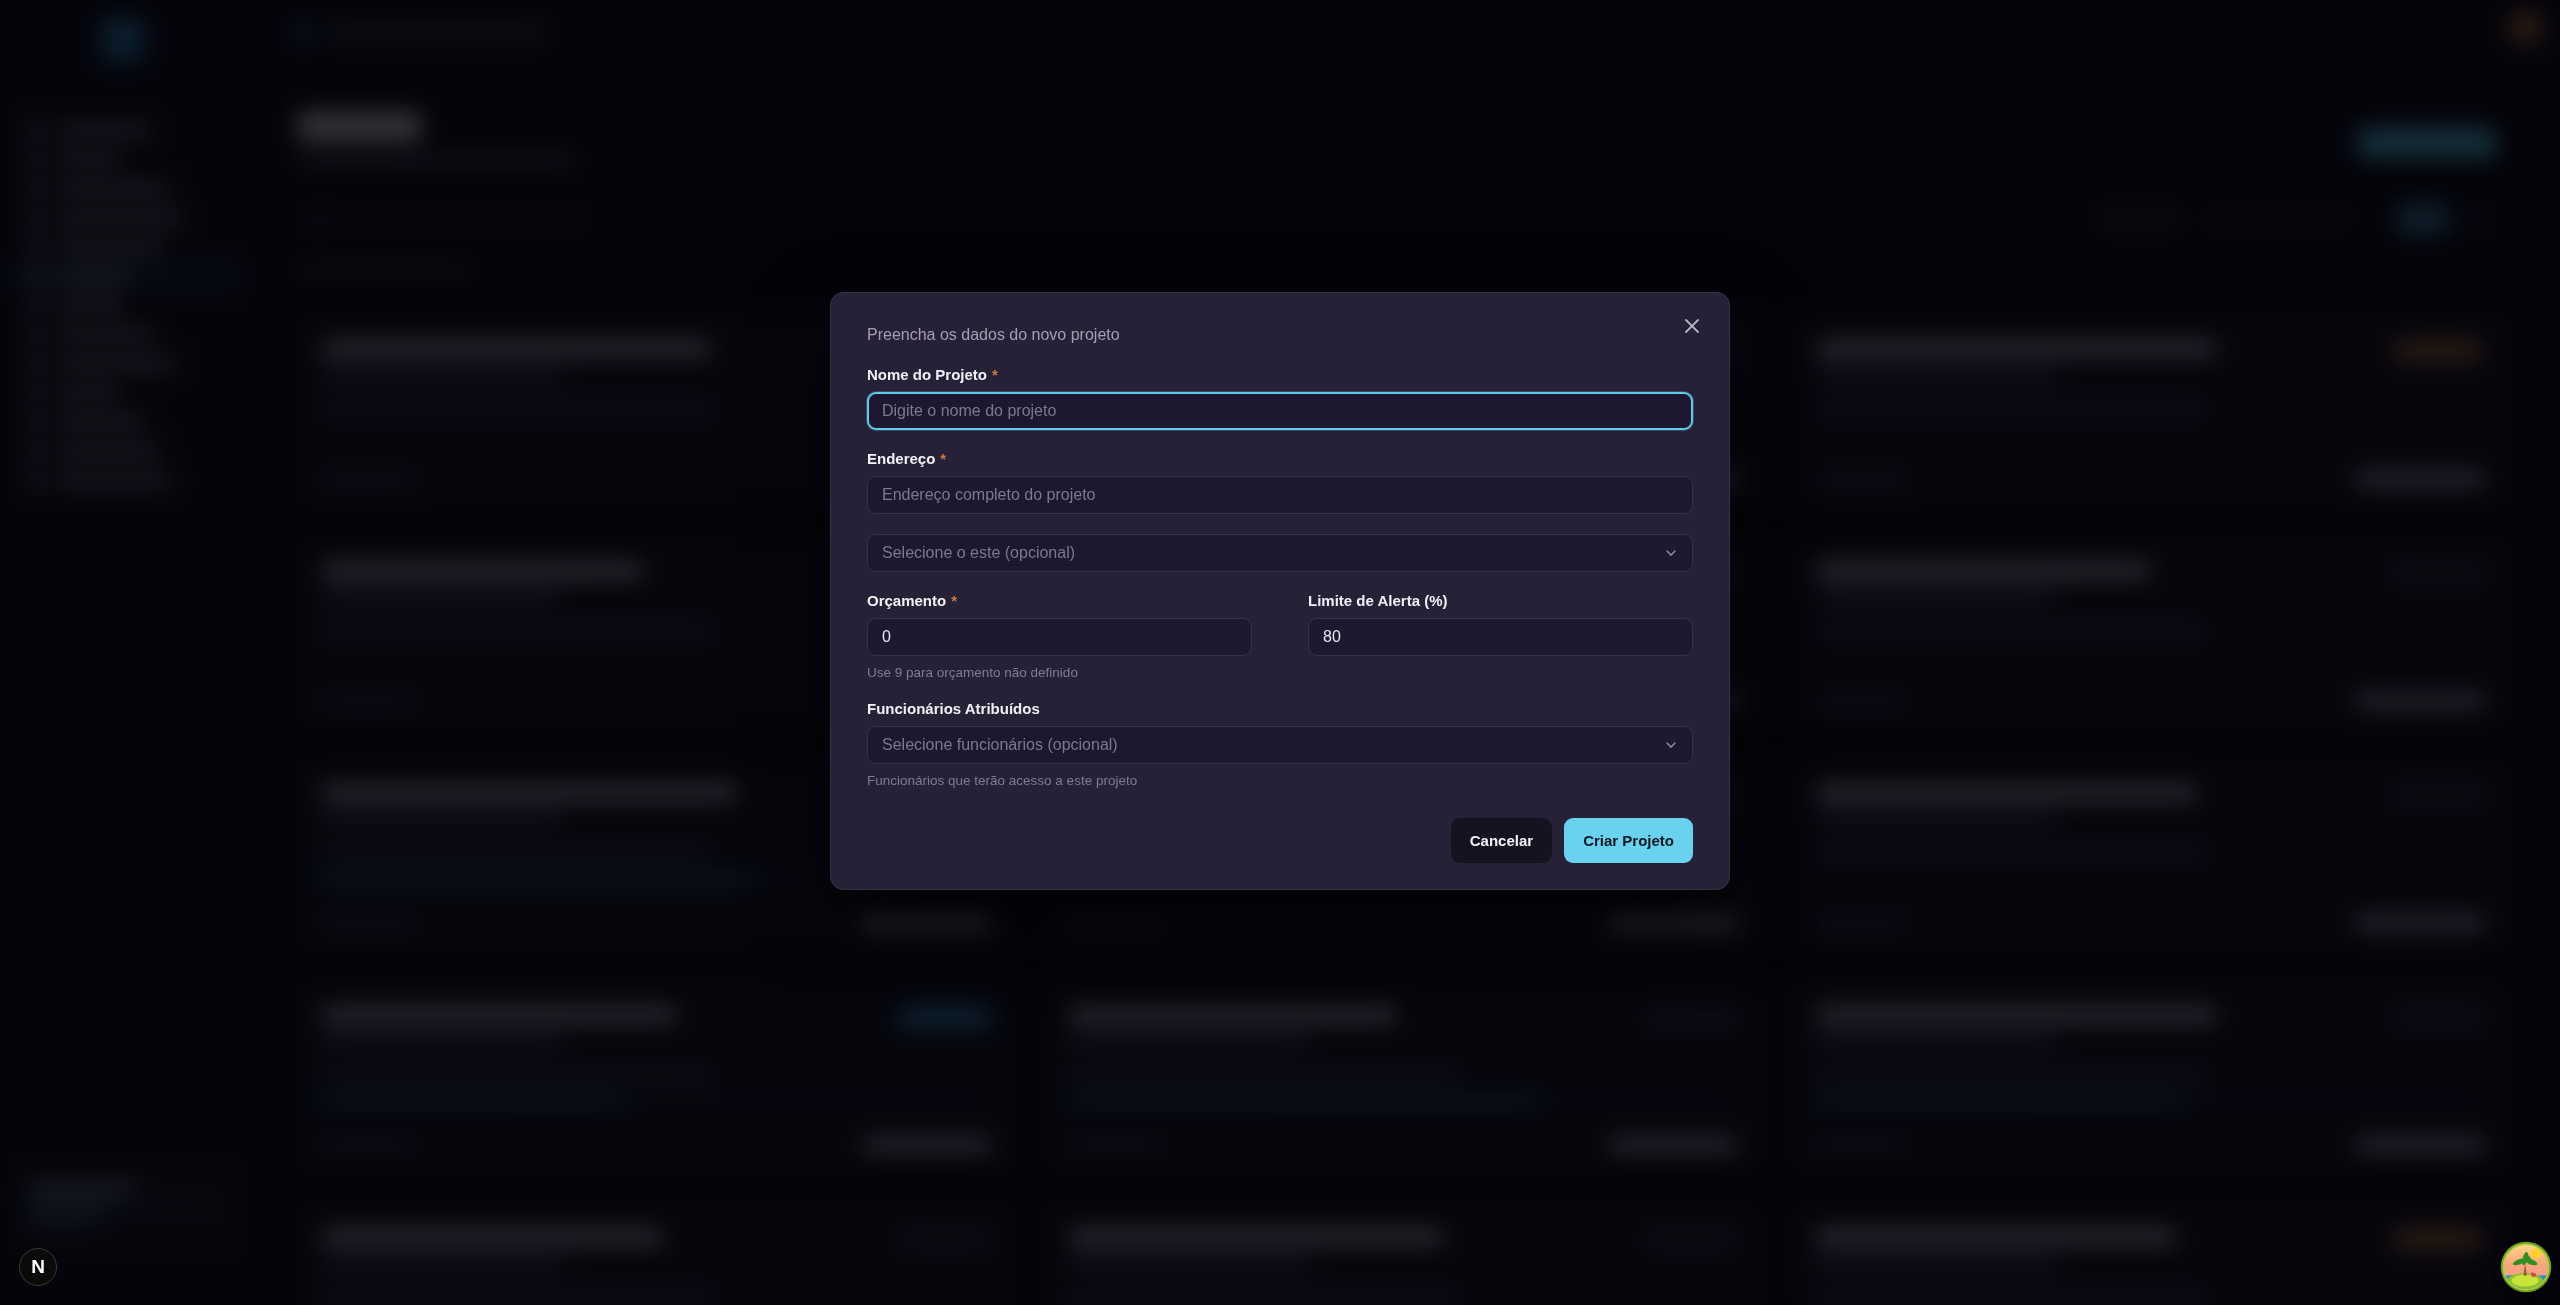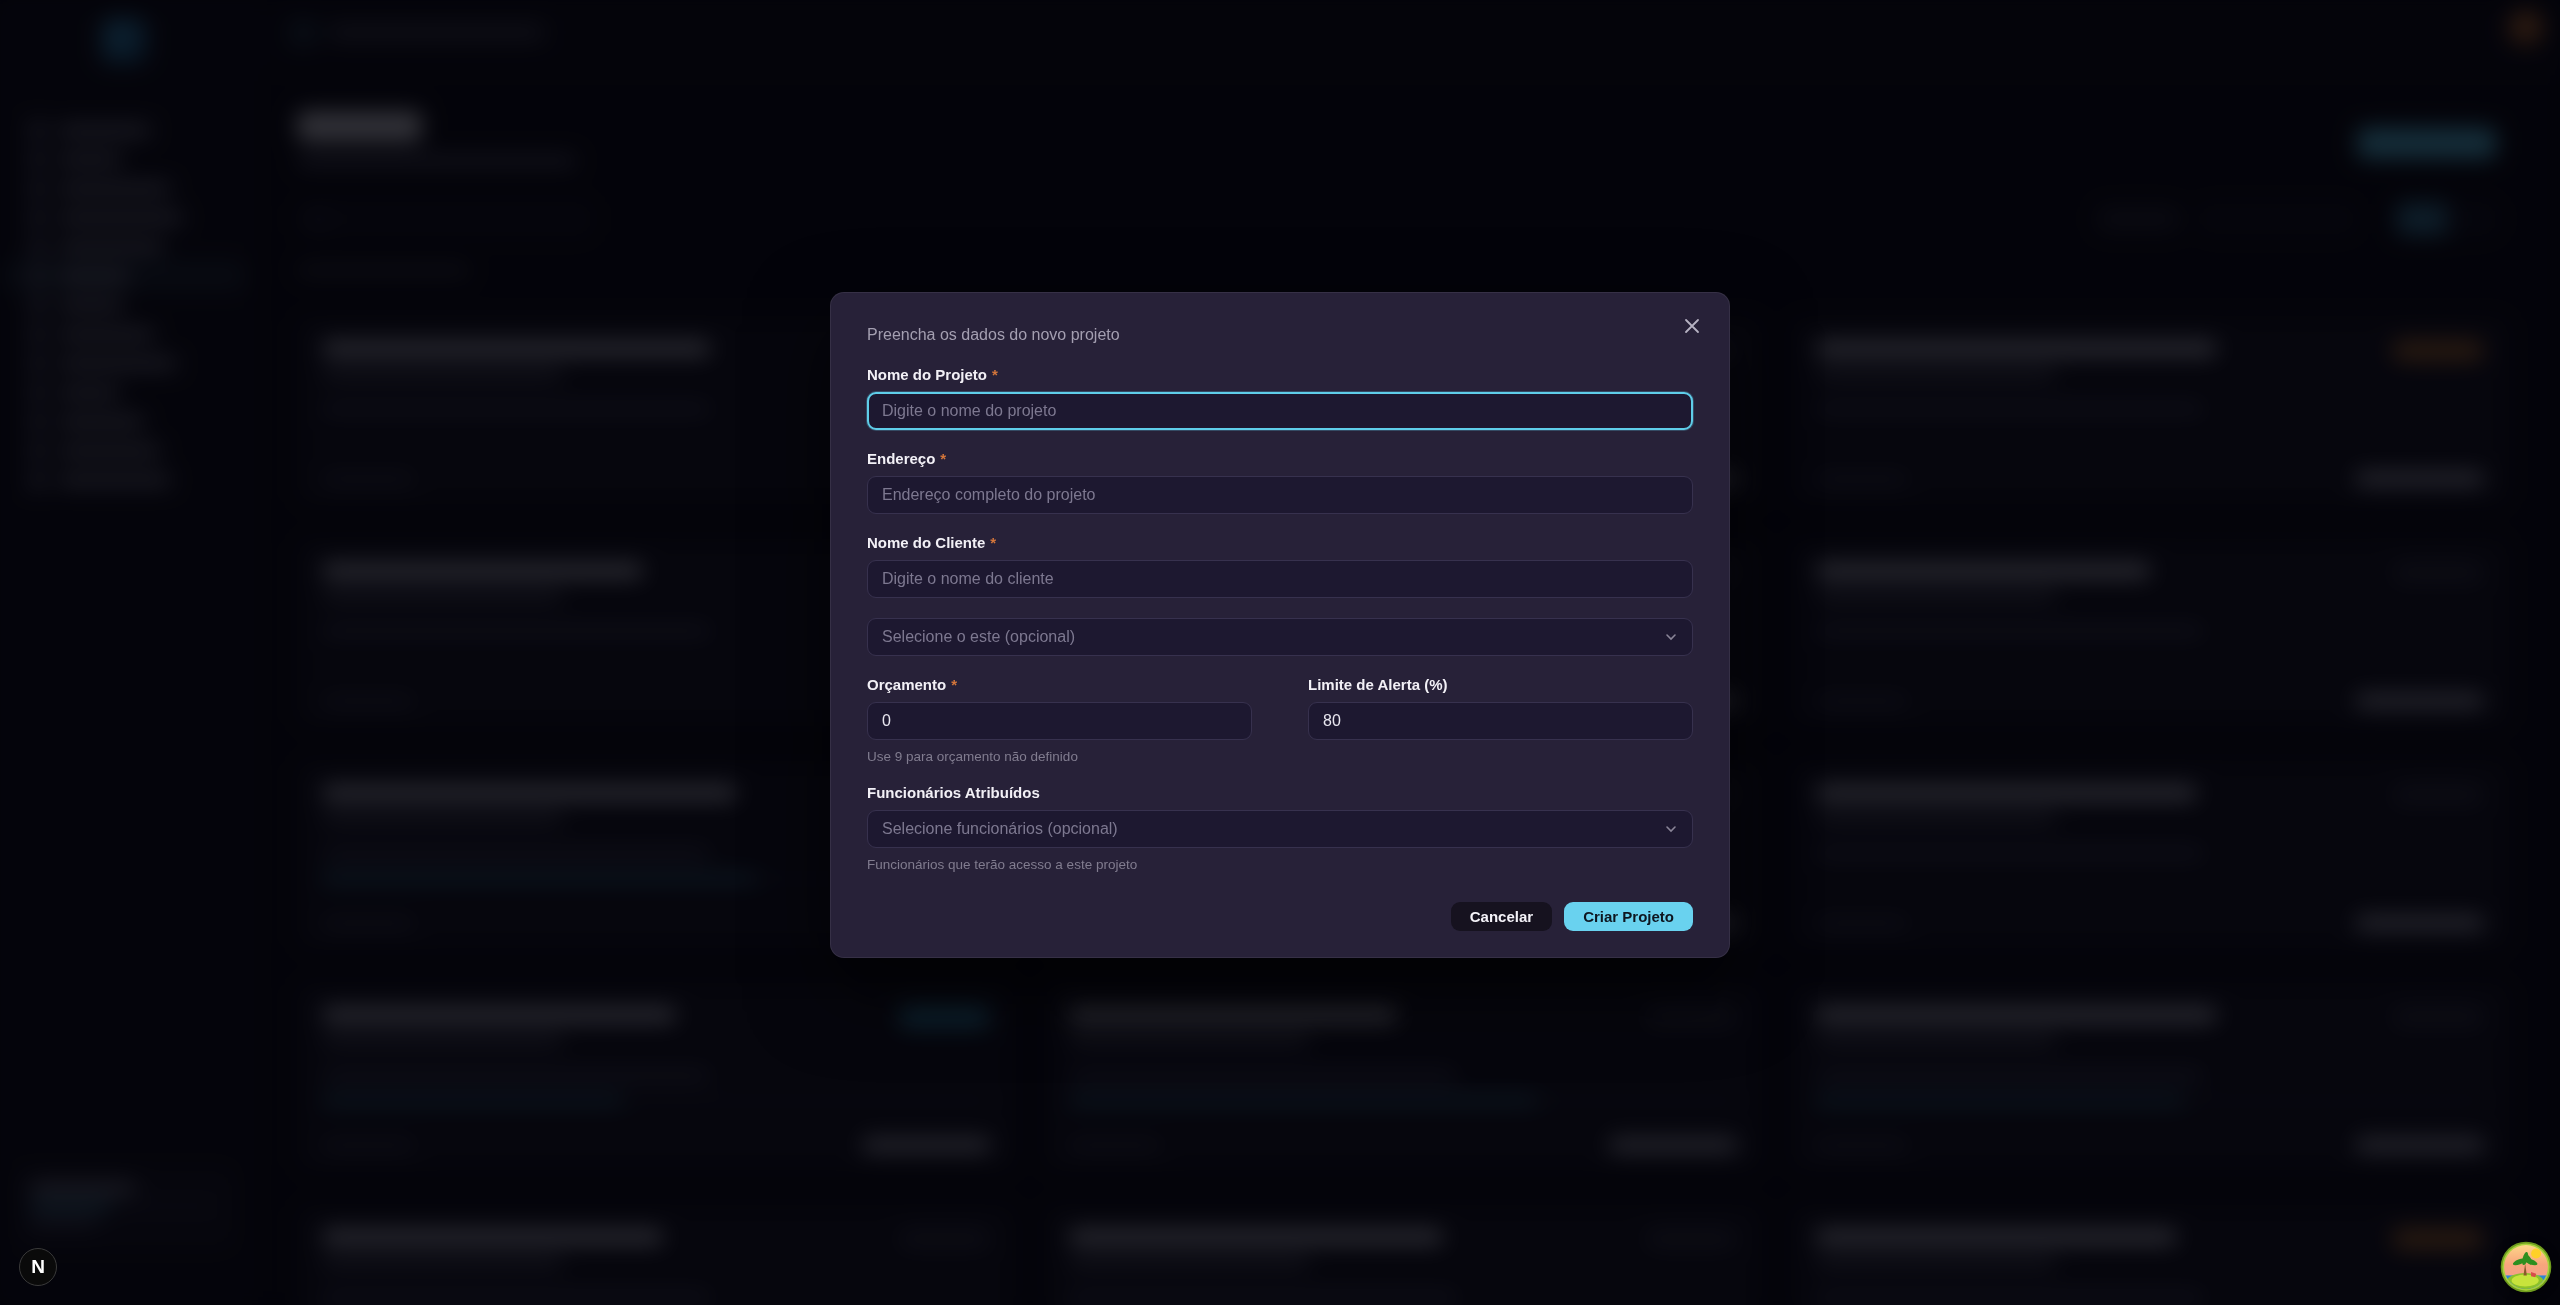--- a/index.html
+++ b/index.html
@@ -359,10 +359,6 @@
       <input class="inp" type="text" placeholder="Endereço completo do projeto" style="">
     </div>
 
-    <div class="grp">
-      <label class="lbl"><span>Nome do Cliente</span><span class="req">*</span></label>
-      <input class="inp" type="text" placeholder="Digite o nome do cliente" style="">
-    </div>
 
     <div class="grp">
       <div class="sel">

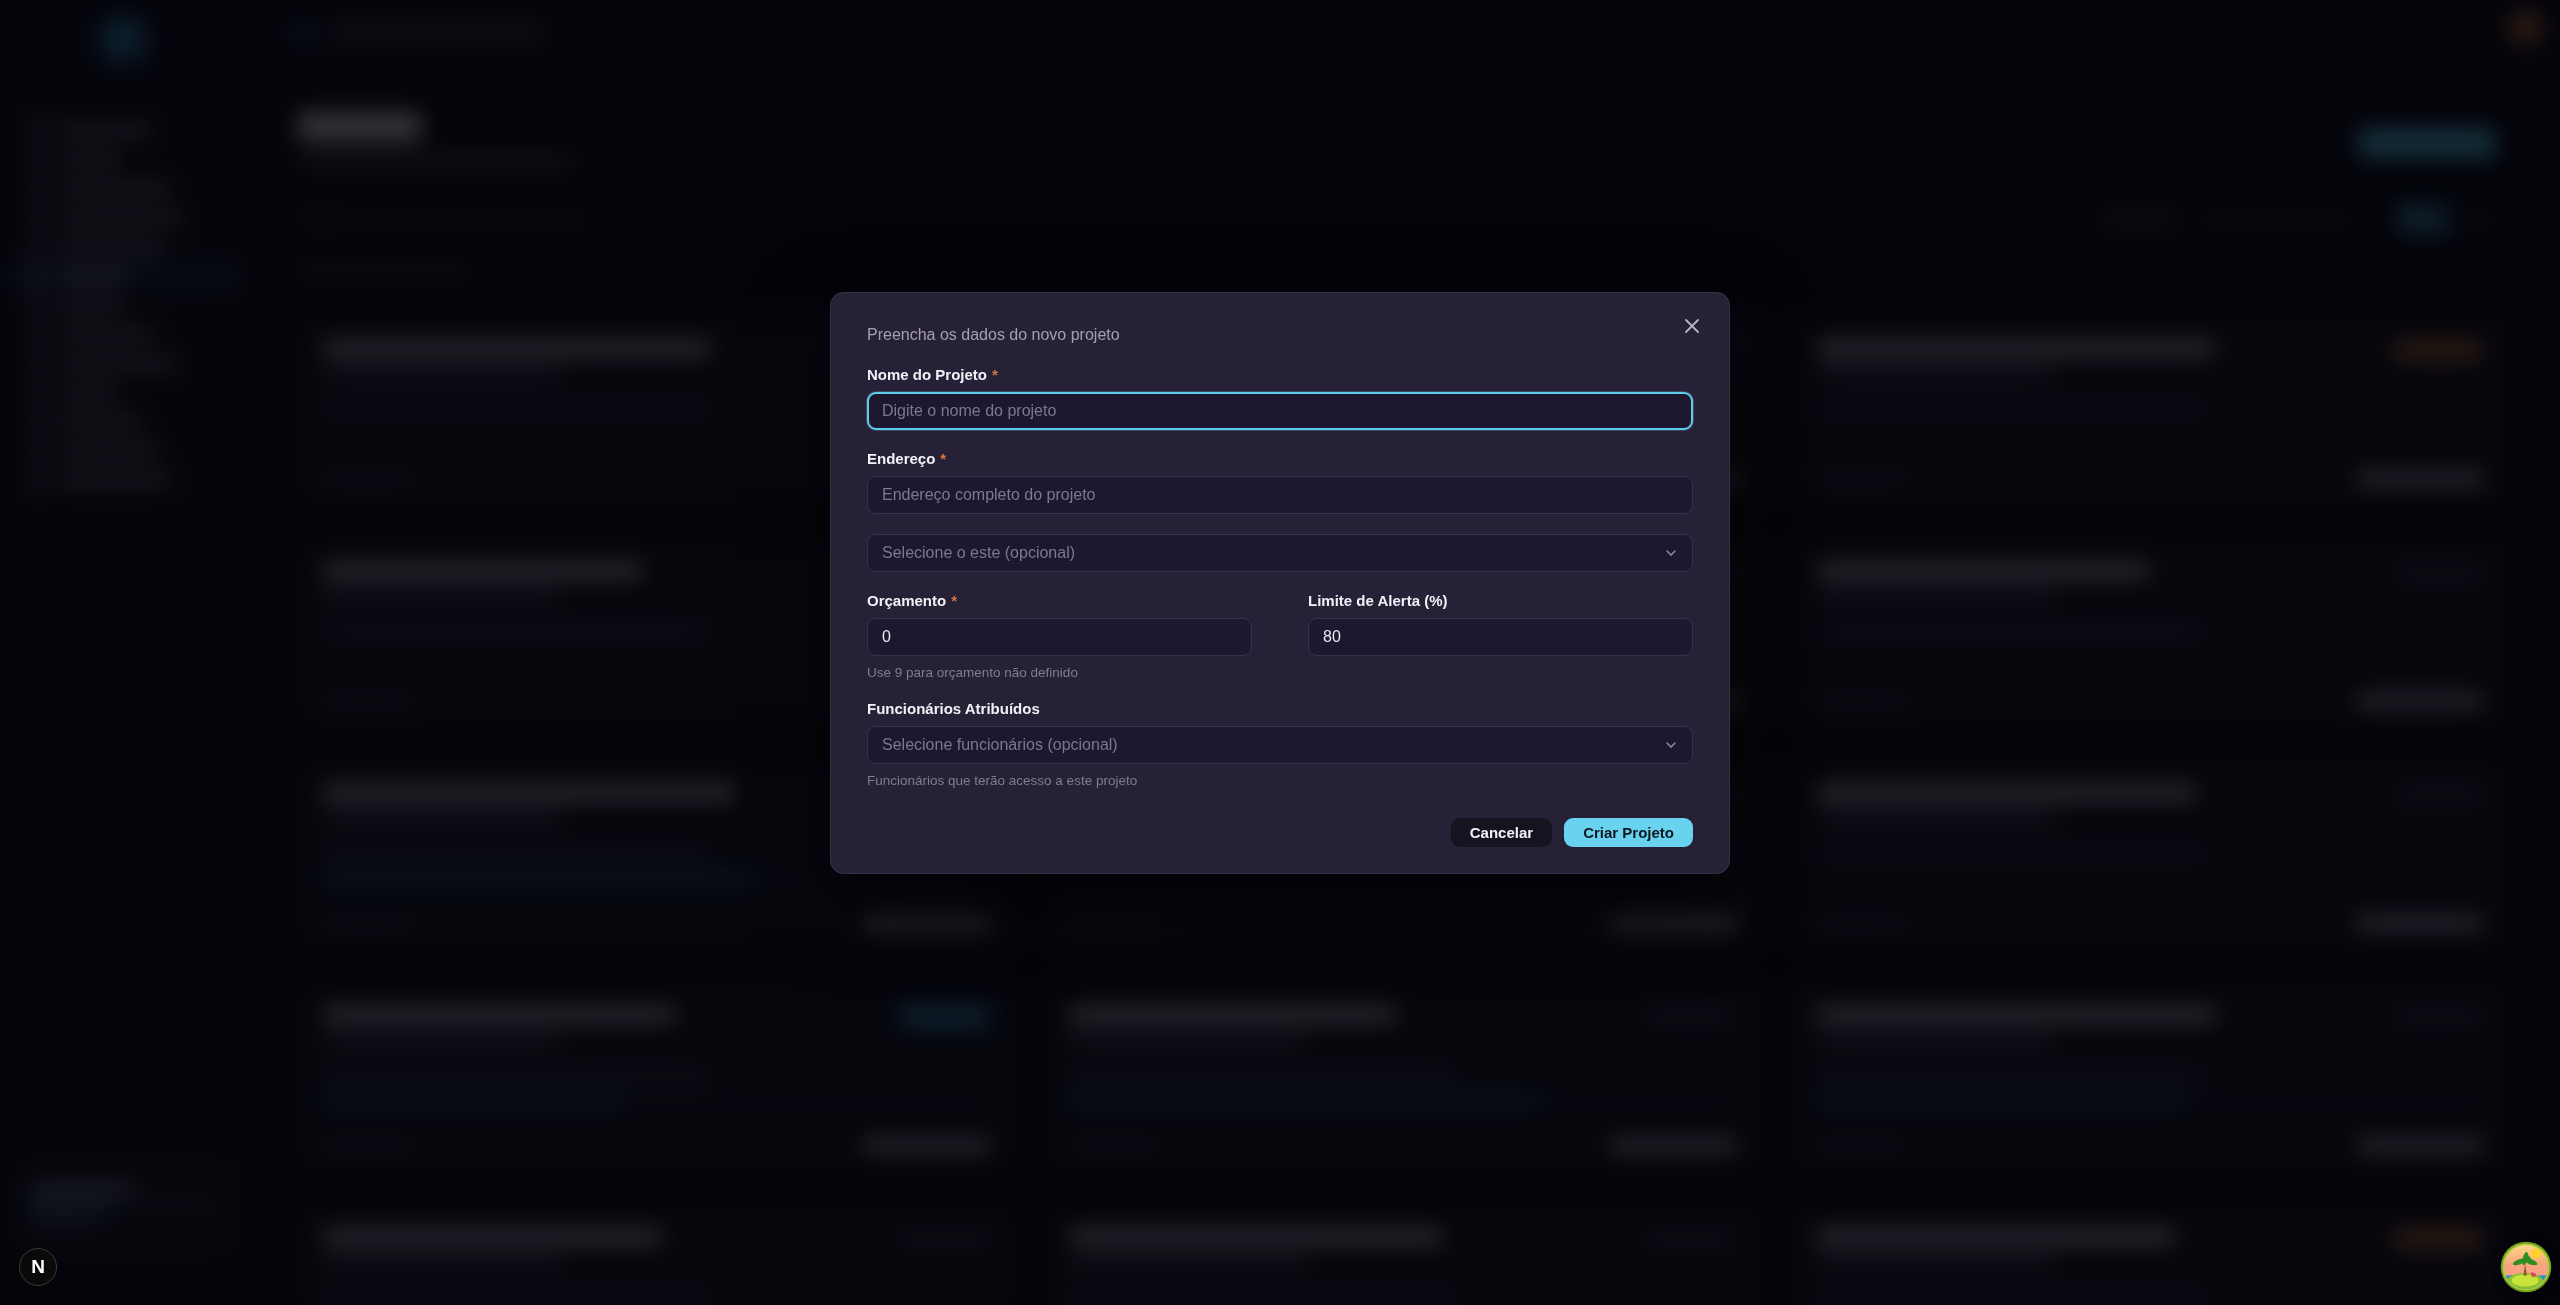--- a/index.html
+++ b/index.html
@@ -83,7 +83,7 @@
   .row2 { display:grid; grid-template-columns:1fr 1fr; gap:56px; }
   .hint { margin-top:9px; font-size:13.5px; color:#817c8f; }
   .m-foot { margin-top:30px; display:flex; justify-content:flex-end; gap:12px; }
-  .btn { height:29px; border:none; border-radius:9px; font-size:15px; font-weight:700;
+  .btn { height:45px; border:none; border-radius:9px; font-size:15px; font-weight:700;
          font-family:inherit; cursor:pointer; padding:0 19px; }
   .btn-ghost { background:#16121f; color:#f4f2f8; }
   .btn-primary { background:#69d2ef; color:#0e1620; }

